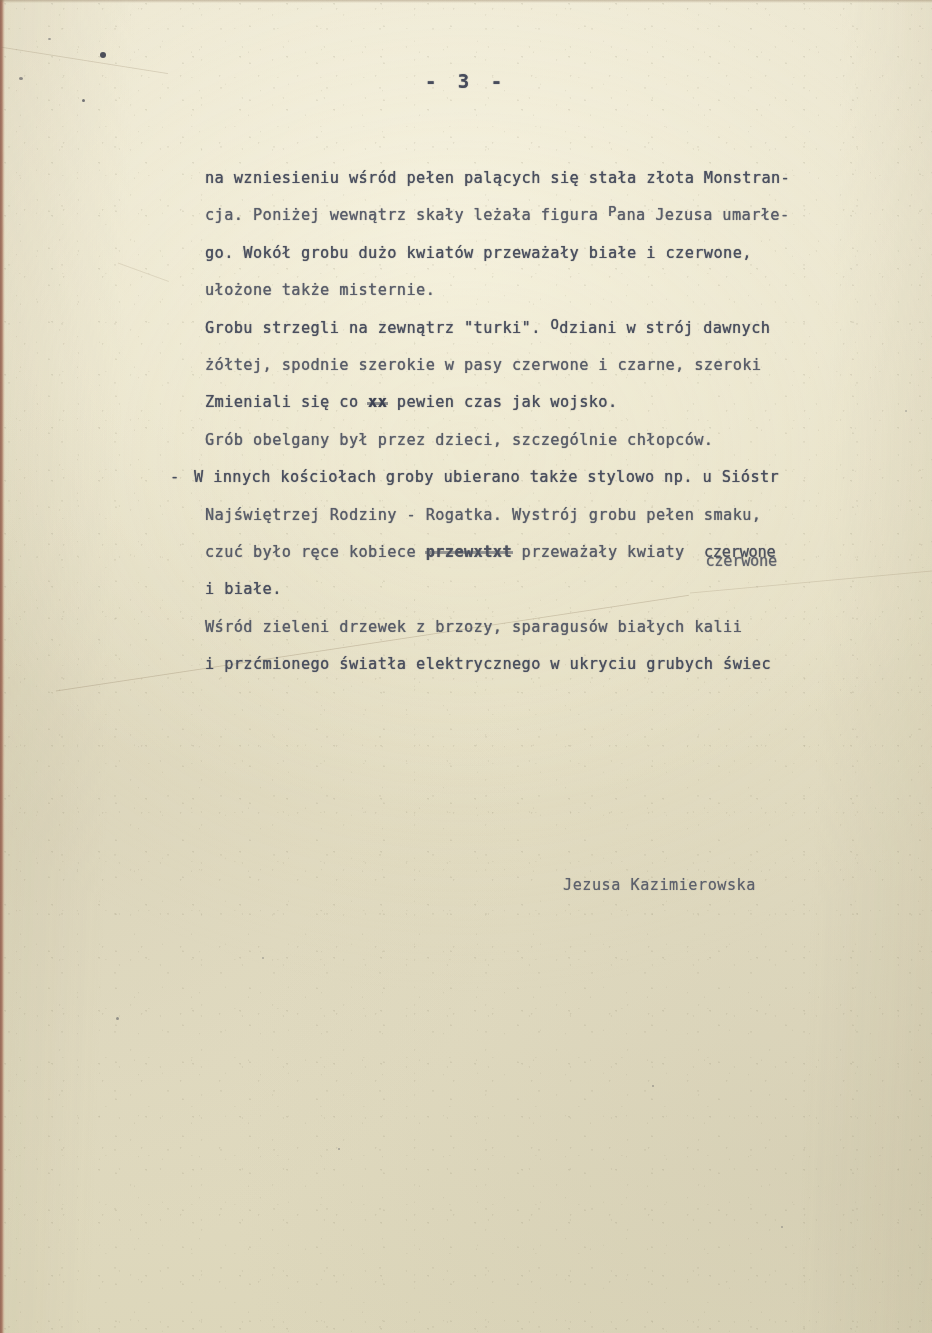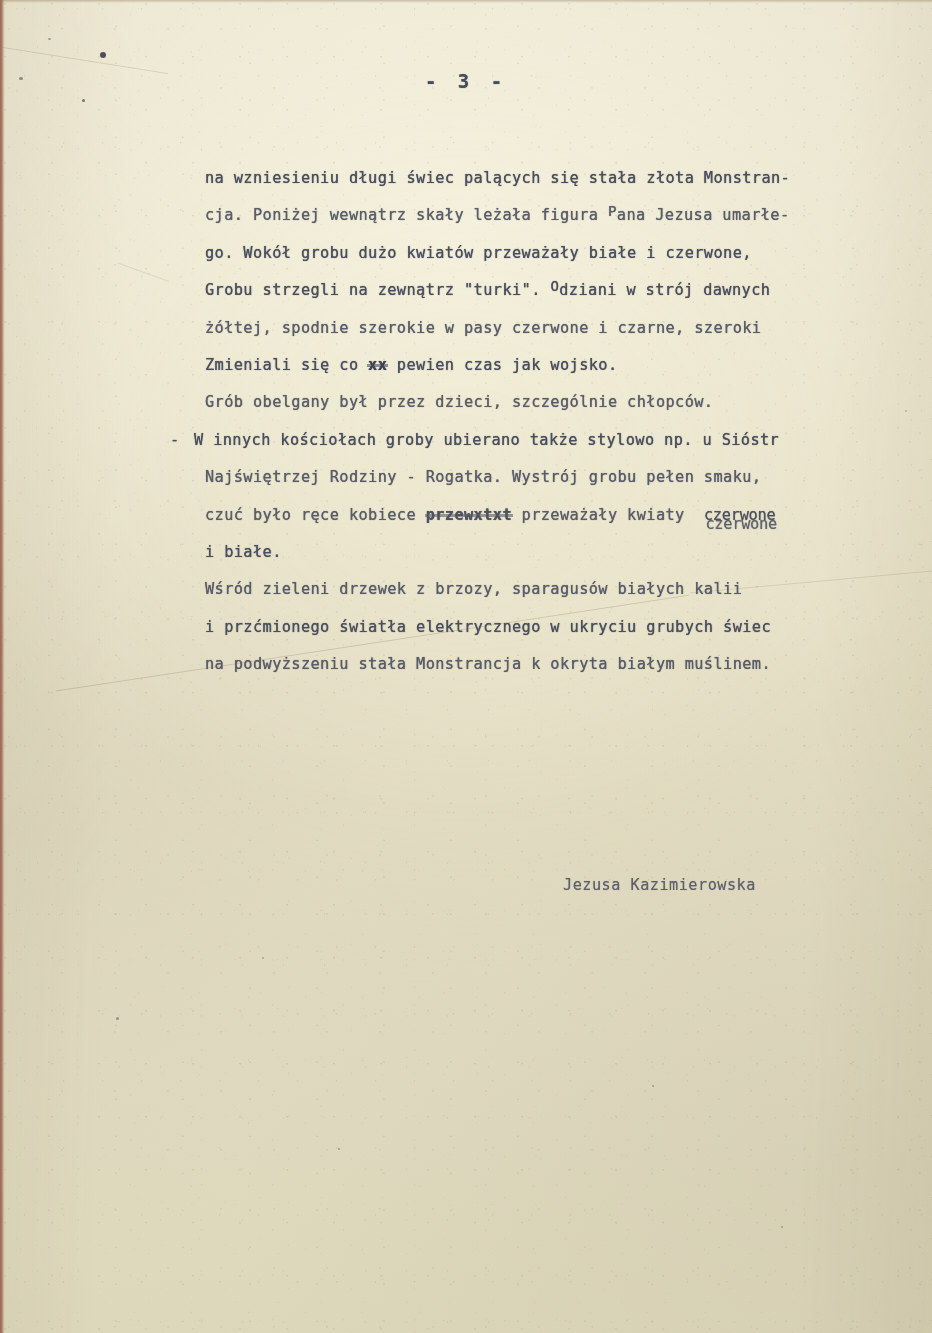--- a/index.html
+++ b/index.html
@@ -219,7 +219,7 @@
     <div class="folio">- 3 -</div>
 
     <div class="body-block" id="body-block">
-        <div class="tline ink-h"><span>na wzniesieniu długi świec palących się stała złota Monstran-</span></div>
+        <div class="tline ink-h"><span>na wzniesieniu wśród pełen palących się stała złota Monstran-</span></div>
         <div class="tline ink-m"><span>cja. Poniżej wewnątrz skały leżała figura </span><span class="raised">P</span><span>ana Jezusa umarłe-</span></div>
         <div class="tline ink-h"><span>go. Wokół grobu dużo kwiatów przeważały białe i czerwone,</span></div>
         <div class="tline ink-h"><span>Grobu strzegli na zewnątrz "turki". </span><span class="raised">O</span><span>dziani w strój dawnych</span></div>

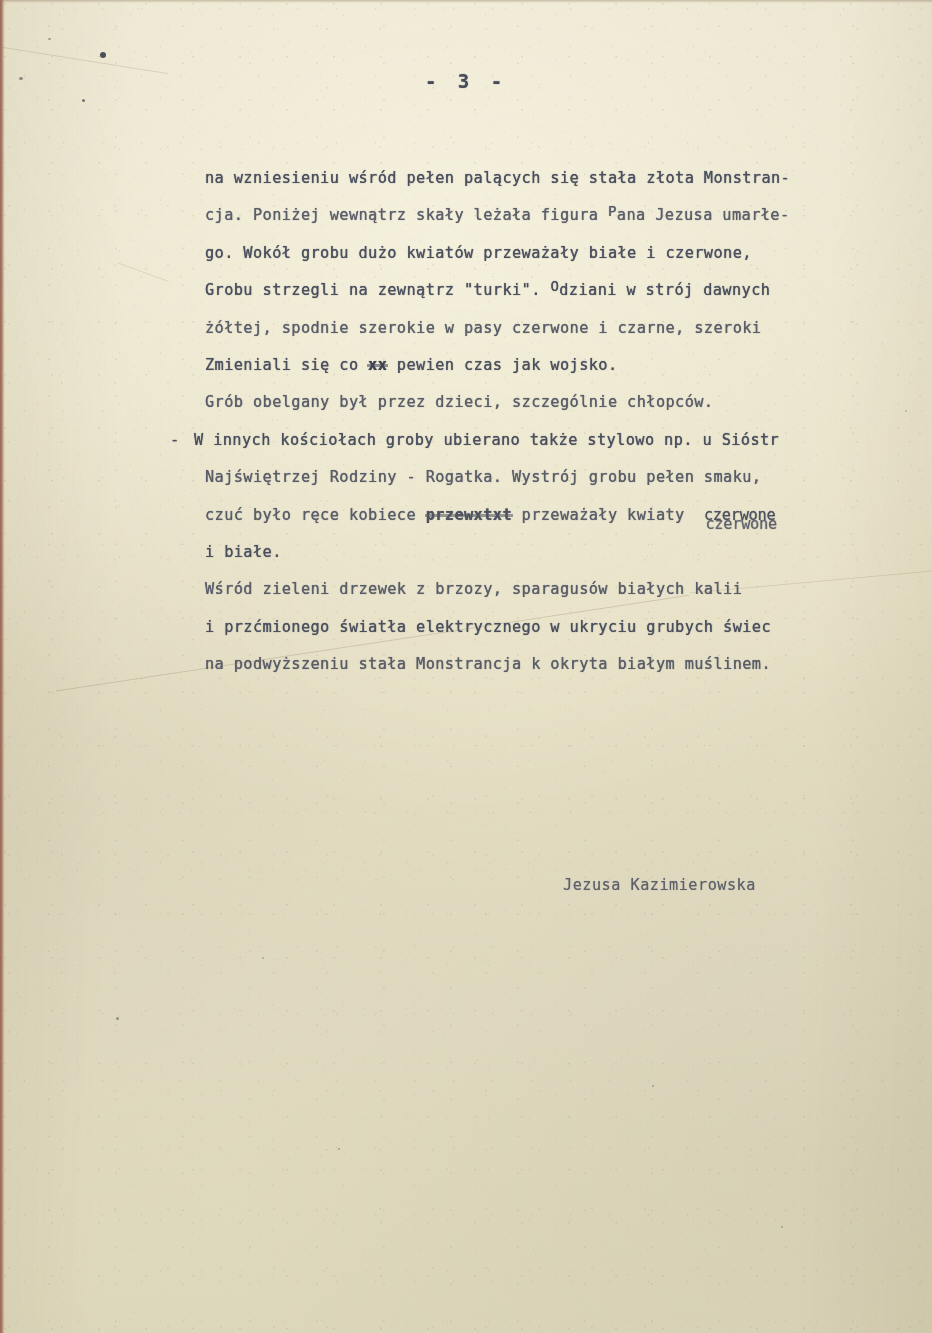--- a/index.html
+++ b/index.html
@@ -222,6 +222,7 @@
         <div class="tline ink-h"><span>na wzniesieniu wśród pełen palących się stała złota Monstran-</span></div>
         <div class="tline ink-m"><span>cja. Poniżej wewnątrz skały leżała figura </span><span class="raised">P</span><span>ana Jezusa umarłe-</span></div>
         <div class="tline ink-h"><span>go. Wokół grobu dużo kwiatów przeważały białe i czerwone,</span></div>
+        <div class="tline ink-m"><span>ułożone także misternie.</span></div>
         <div class="tline ink-h"><span>Grobu strzegli na zewnątrz "turki". </span><span class="raised">O</span><span>dziani w strój dawnych</span></div>
         <div class="tline ink-m"><span>żółtej, spodnie szerokie w pasy czerwone i czarne, szeroki</span></div>
         <div class="tline ink-h"><span>Zmieniali się co </span><span class="xout">xx</span><span> pewien czas jak wojsko.</span></div>

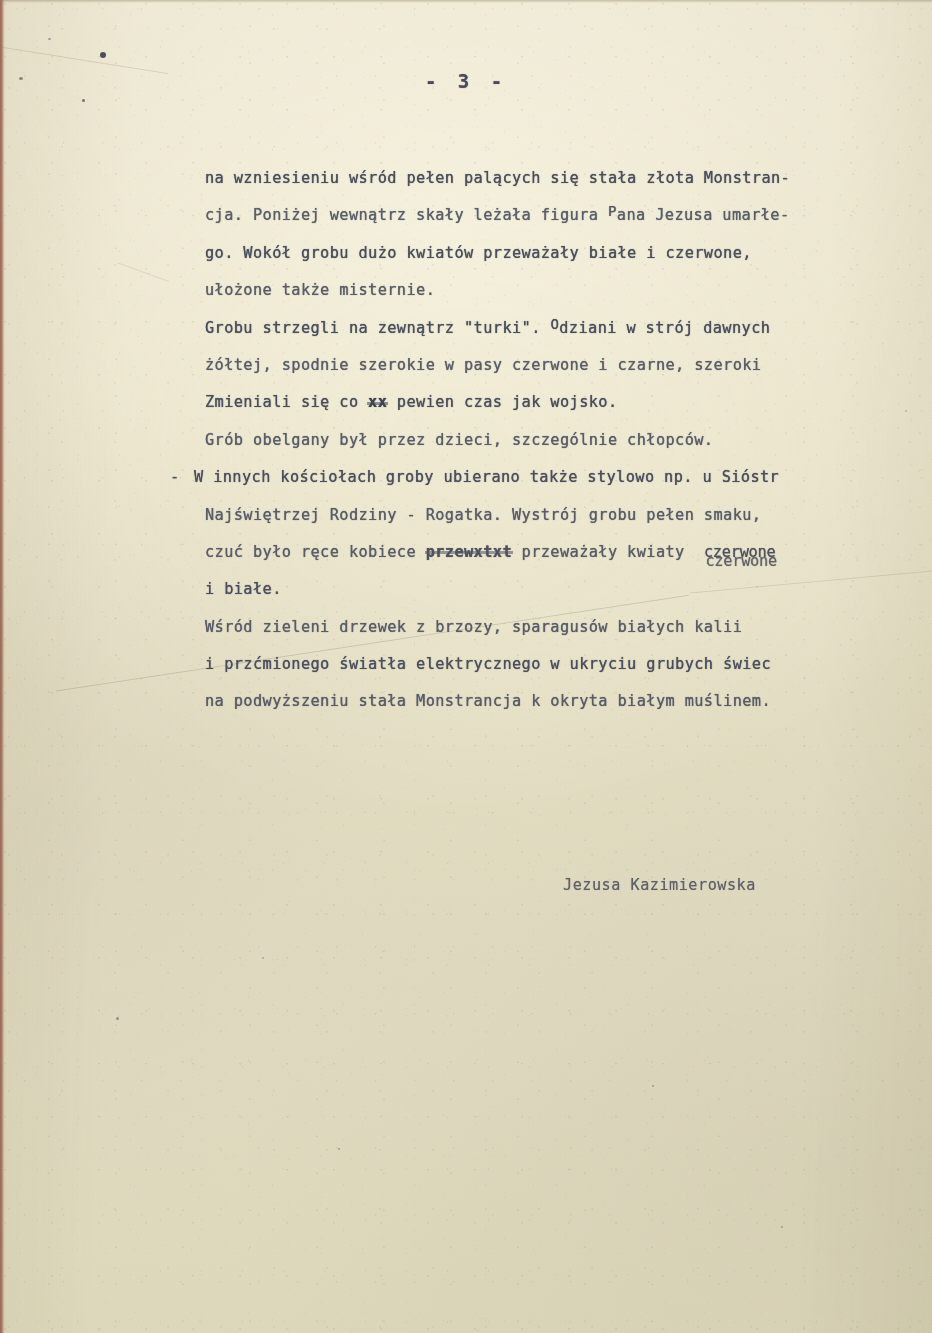--- a/index.html
+++ b/index.html
@@ -233,7 +233,6 @@
         <div class="tline ink-h"><span>i białe.</span></div>
         <div class="tline ink-m"><span>Wśród zieleni drzewek z brzozy, sparagusów białych kalii</span></div>
         <div class="tline ink-h"><span>i przćmionego światła elektrycznego w ukryciu grubych świec</span></div>
-        <div class="tline ink-m"><span>na podwyższeniu stała Monstrancja k okryta białym muślinem.</span></div>
       </div>
 
     <div class="signature">Jezusa Kazimierowska</div>

